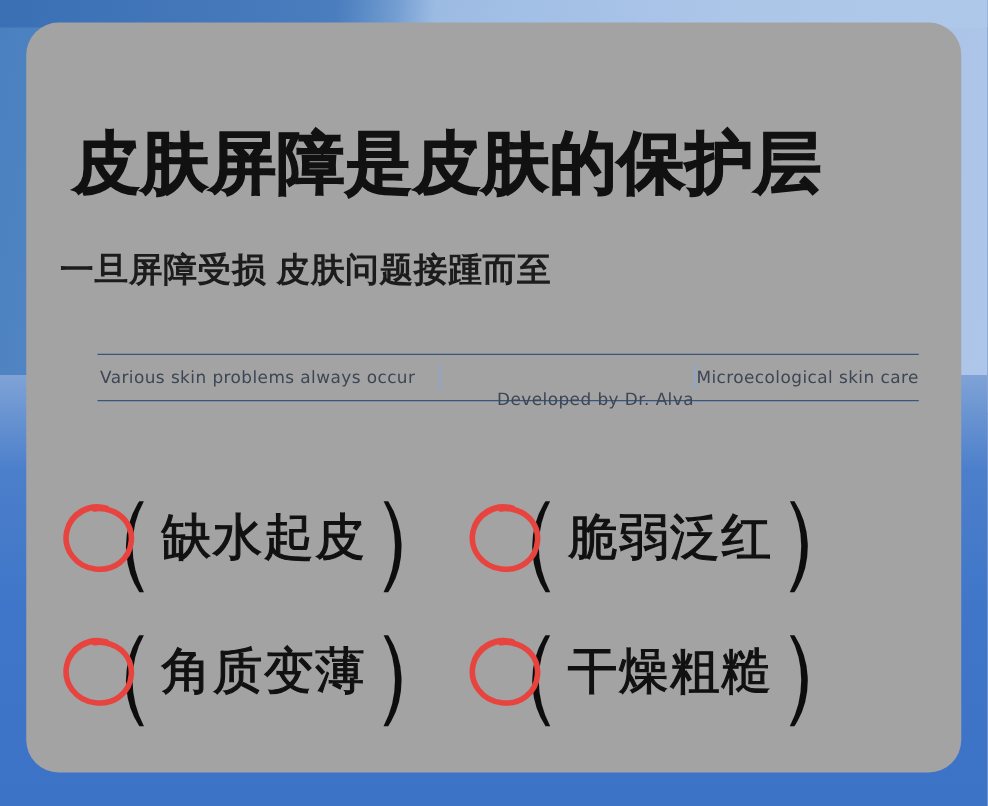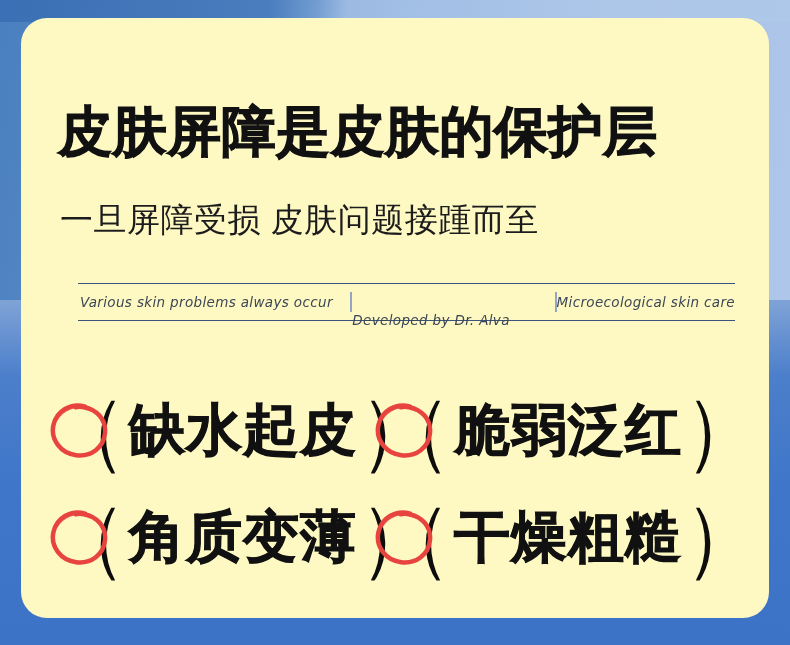--- a/index.html
+++ b/index.html
@@ -67,7 +67,7 @@
     top: 18px;
     width: 748px;
     height: 600px;
-    background: #fef9c3;
+    background: #a3a3a3;
     border-radius: 26px;
     box-sizing: border-box;
   }

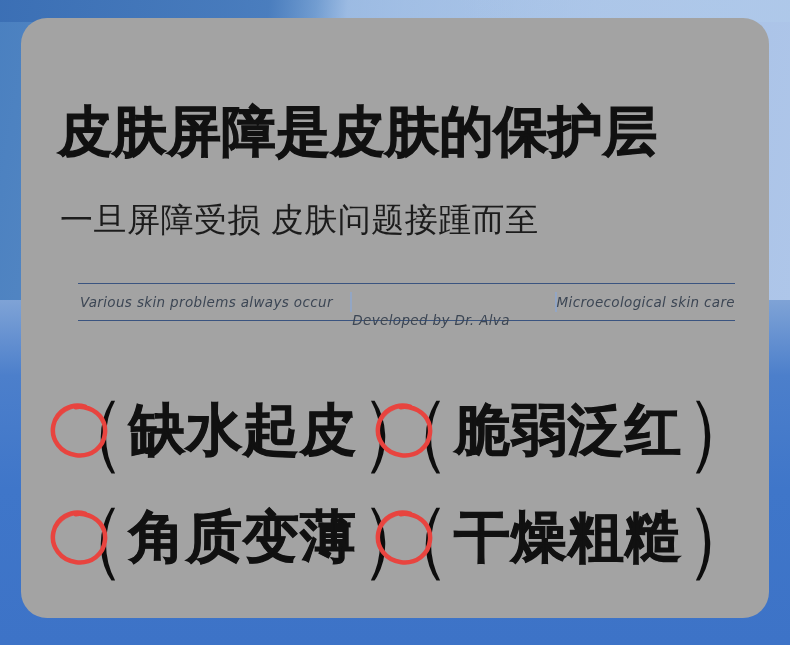--- a/index.html
+++ b/index.html
@@ -88,11 +88,11 @@
 
   .subhead {
     position: absolute;
-    left: 39px;
+    left: 27px;
     top: 182px;
-    font-size: 33px;
+    font-size: 27px;
     line-height: 1.2;
-    font-weight: 400;
+    font-weight: 700;
     color: #1c1c1c;
     letter-spacing: 0.5px;
     white-space: nowrap;

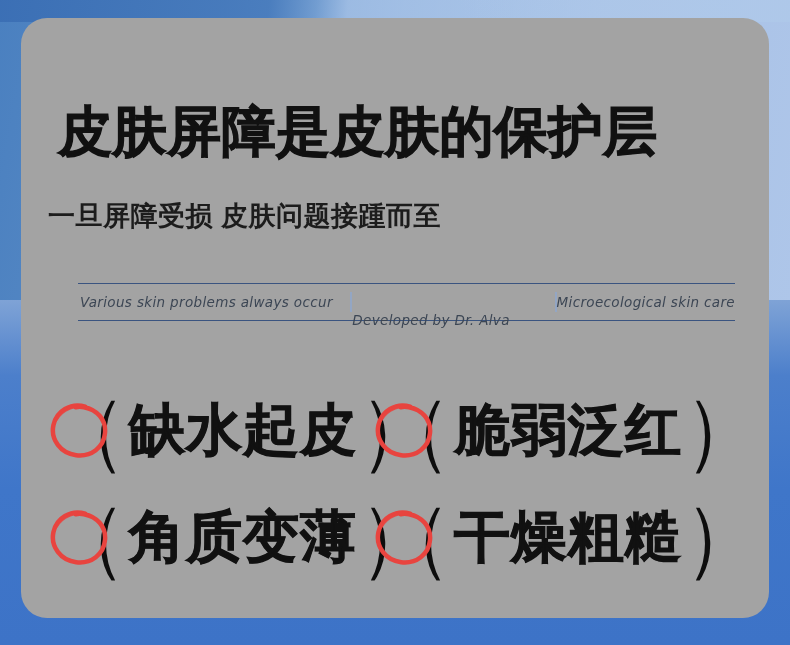--- a/index.html
+++ b/index.html
@@ -109,7 +109,6 @@
     border-bottom: 1.6px solid #3a5480;
     display: flex;
     align-items: center;
-    font-style: italic;
   }
   .eng-seg {
     font-size: 13.5px;

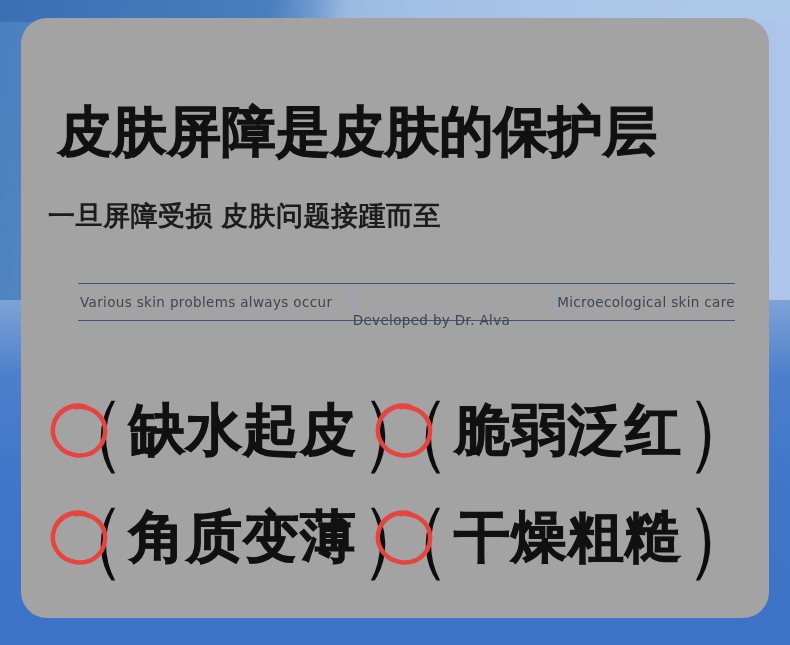--- a/index.html
+++ b/index.html
@@ -119,7 +119,7 @@
     font-family: "DejaVu Sans", "Liberation Sans", sans-serif;
   }
   .eng-seg.s1 { width: 278px; text-align: left; padding-left: 2px; }
-  .eng-seg.s2 { width: 208px; text-align: left; margin-top: 36px; }
+  .eng-seg.s2 { width: 208px; text-align: right; margin-top: 36px; }
   .eng-seg.s3 { flex: 1;     text-align: center; }
   .eng-sep {
     width: 2px;

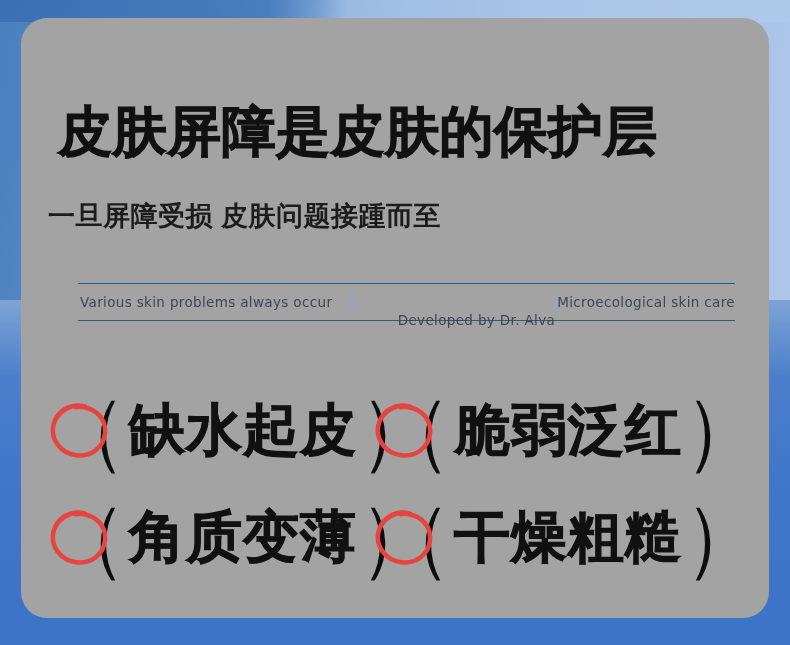--- a/index.html
+++ b/index.html
@@ -163,8 +163,8 @@
 
   .item-text {
     position: relative;
-    font-size: 56px;
-    font-weight: 700;
+    font-size: 40px;
+    font-weight: 400;
     color: #111111;
     letter-spacing: 1px;
     line-height: 1;

